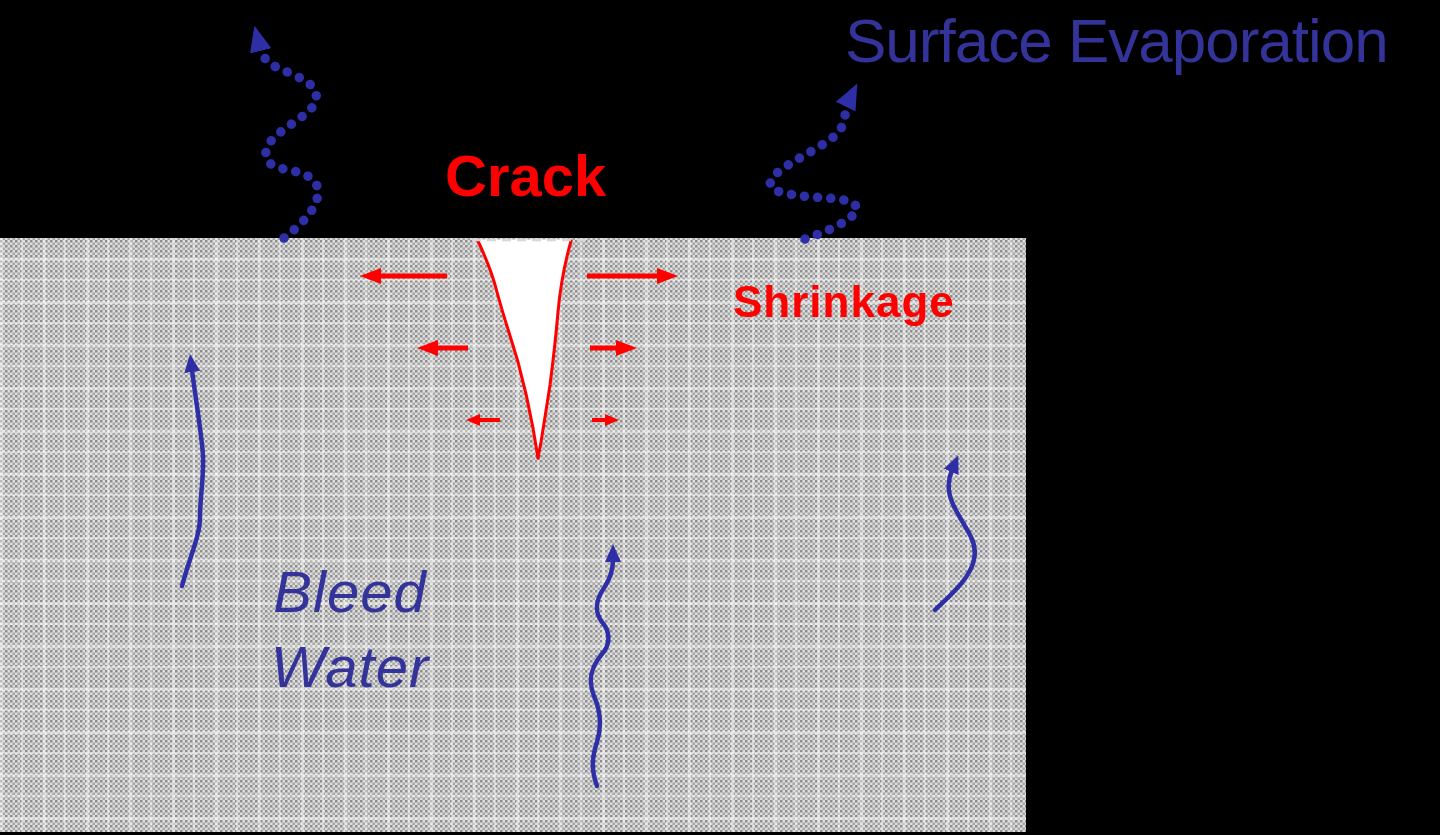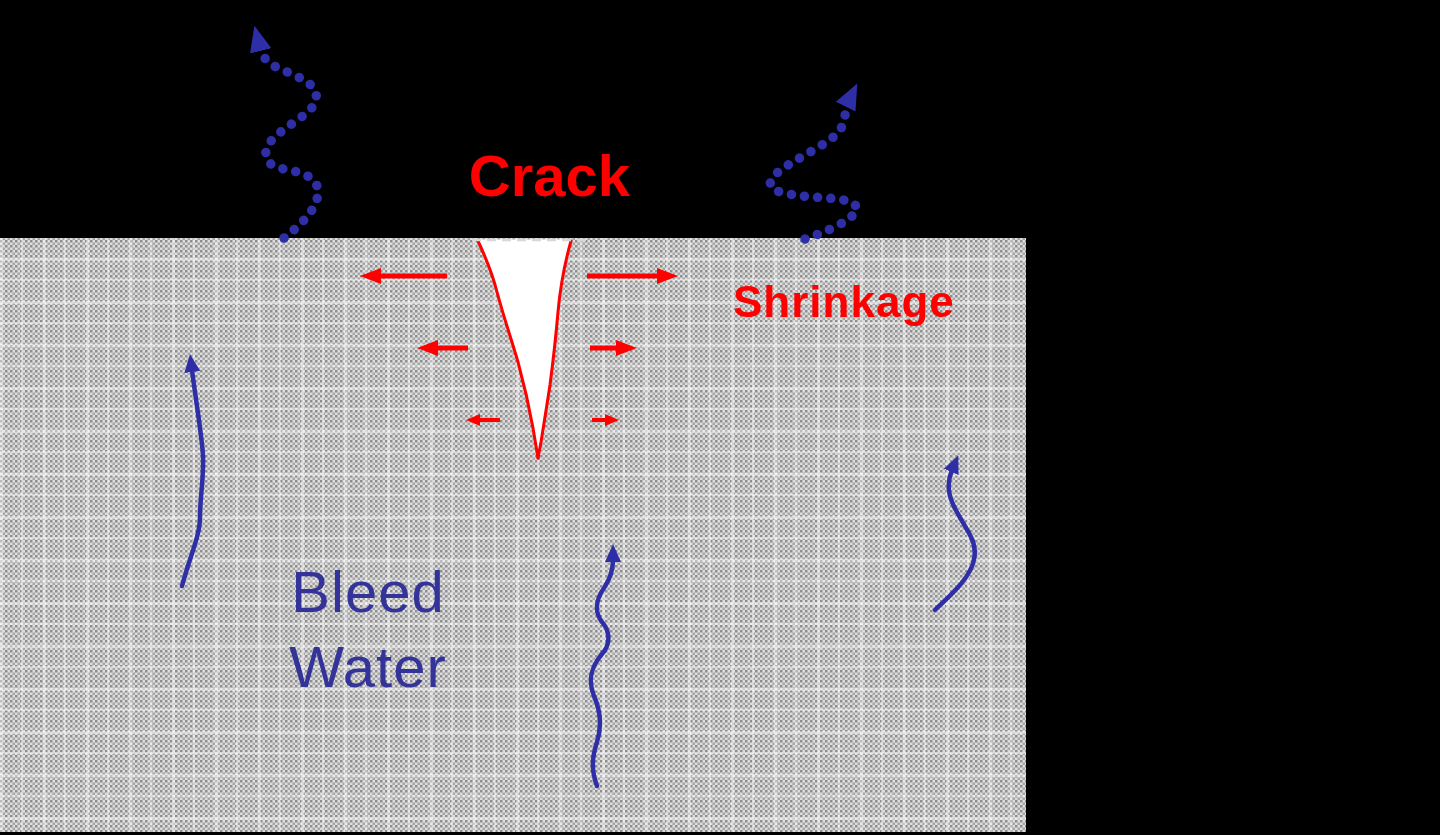--- a/index.html
+++ b/index.html
@@ -114,6 +114,7 @@
     <path class="blue-stroke" stroke-width="9.5" stroke-linecap="round" stroke-dasharray="0.1 13" marker-end="url(#mk-dot)" d="M805,239 C822,233 846,224 856,212 C860,206 852,201 838,199 C820,197 795,197 777,191 C768,188 768,181 777,173 C790,162 812,152 828,141 C840,133 846,123 845,112 C845,108 846,106 847,104"></path>
   </svg>
 
+  <div class="label lbl-surface">Surface Evaporation</div>
   <div class="label lbl-crack">Crack</div>
   <div class="label lbl-shrinkage">Shrinkage</div>
   <div class="label lbl-bleed">Bleed

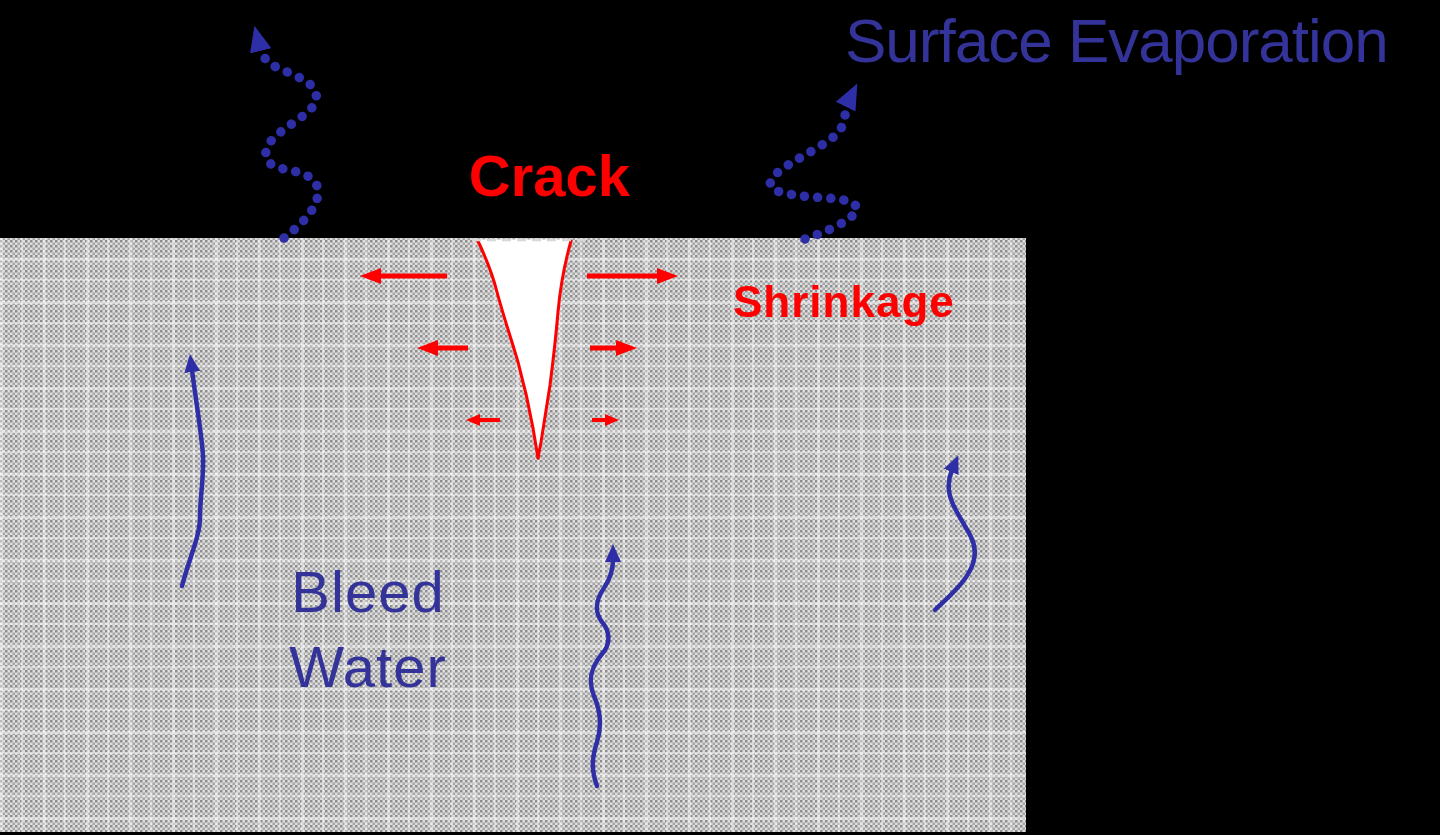--- a/index.html
+++ b/index.html
@@ -29,7 +29,7 @@
     letter-spacing:-1px;color:var(--label-blue);white-space:nowrap;
   }
   .lbl-crack{
-    left:445px;top:147px;width:185px;text-align:right;
+    left:445px;top:147px;width:185px;text-align:left;
     font-size:58px;line-height:58px;font-weight:bold;color:var(--label-red);
   }
   .lbl-shrinkage{

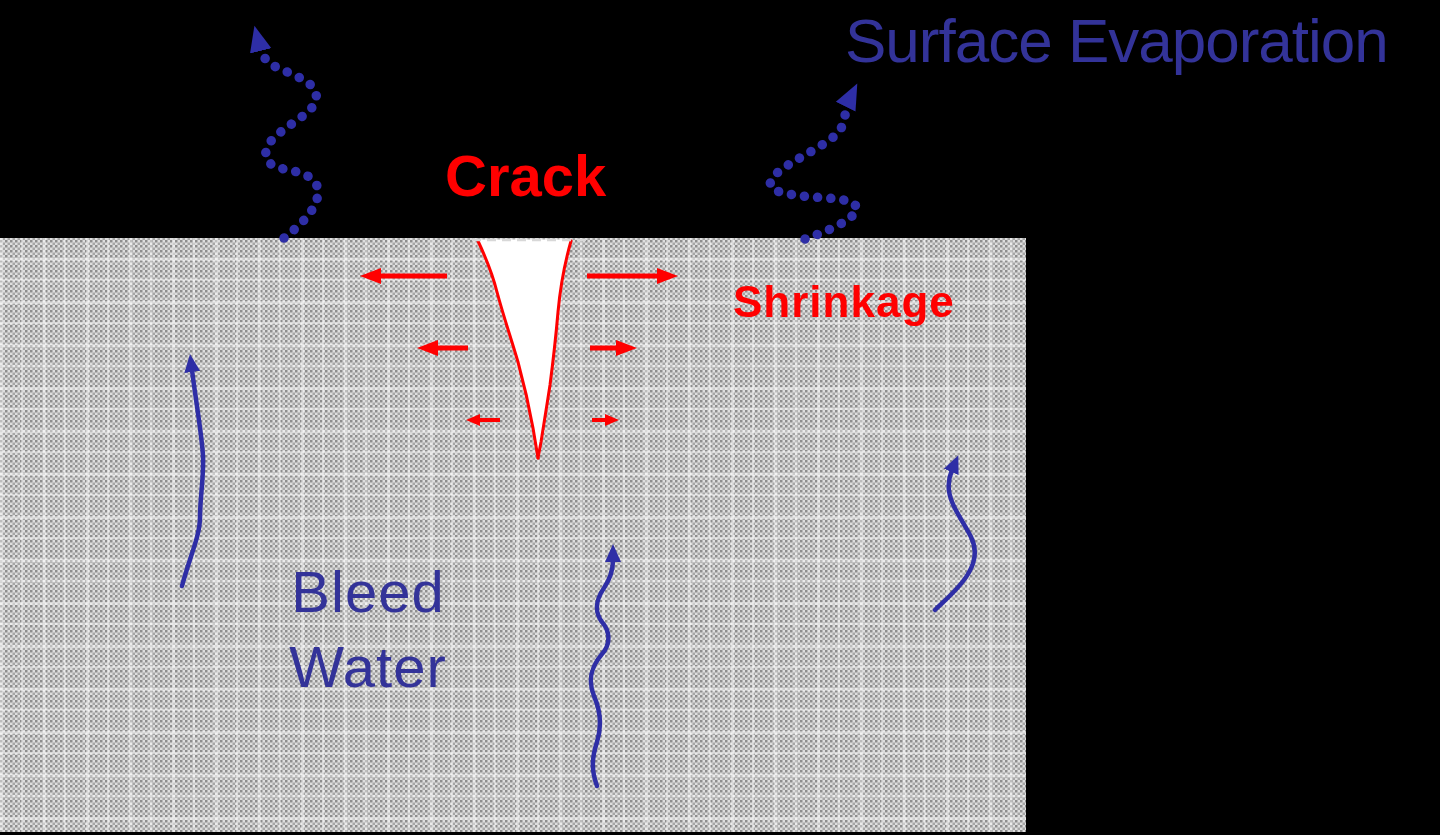--- a/index.html
+++ b/index.html
@@ -37,9 +37,9 @@
     letter-spacing:1px;font-weight:bold;color:var(--label-red);white-space:nowrap;
   }
   .lbl-bleed{
-    left:260px;top:554px;width:216px;text-align:center;
+    left:242px;top:554px;width:216px;text-align:center;
     font-size:58px;line-height:75px;letter-spacing:1px;
-    color:var(--label-blue);white-space:pre-line;
+    color:var(--label-blue);white-space:pre-line;font-style:italic;
   }
   .red-stroke{stroke:var(--arrow-red);fill:none;}
   .red-fill{fill:var(--arrow-red);}

